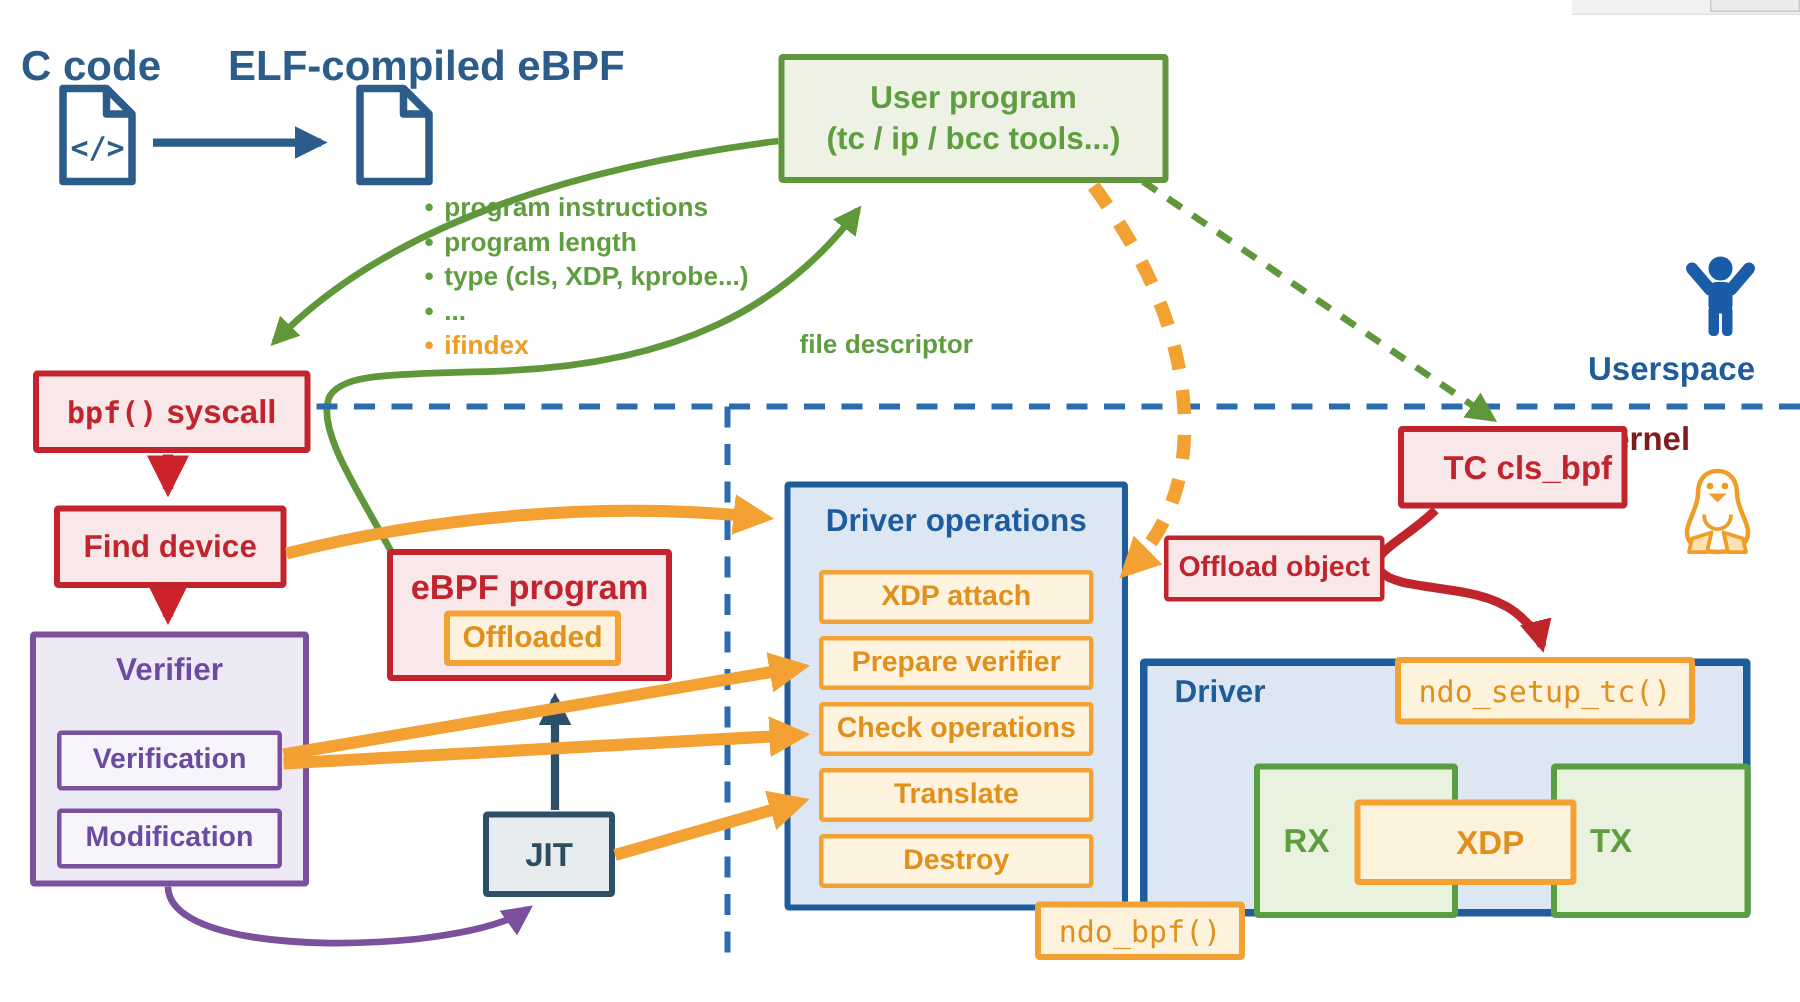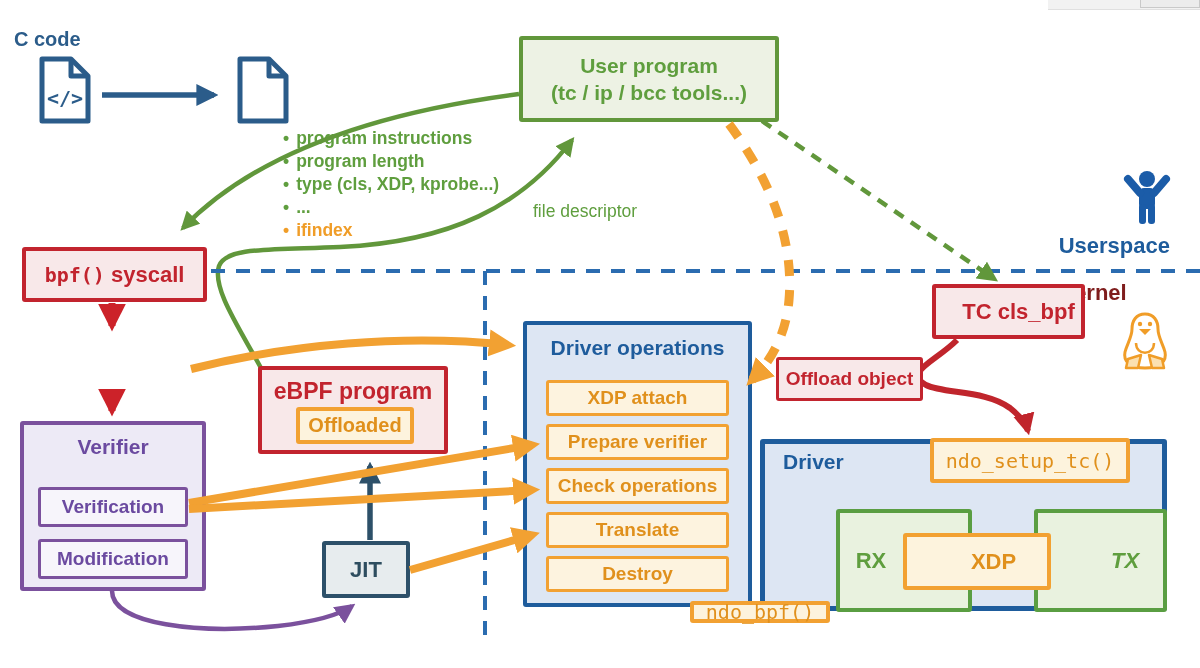--- a/index.html
+++ b/index.html
@@ -30,7 +30,7 @@
   .layer{position:absolute;left:0;top:0;pointer-events:none;}
 
   
-  .hdr-label{position:absolute;color:#2b5c8a;font-size:20px;font-weight:600;}
+  .hdr-label{position:absolute;color:#2b5c8a;font-size:28px;font-weight:600;}
 
   
   .side-list{position:absolute;left:283px;top:127px;font-size:17.5px;font-weight:600;line-height:23px;}

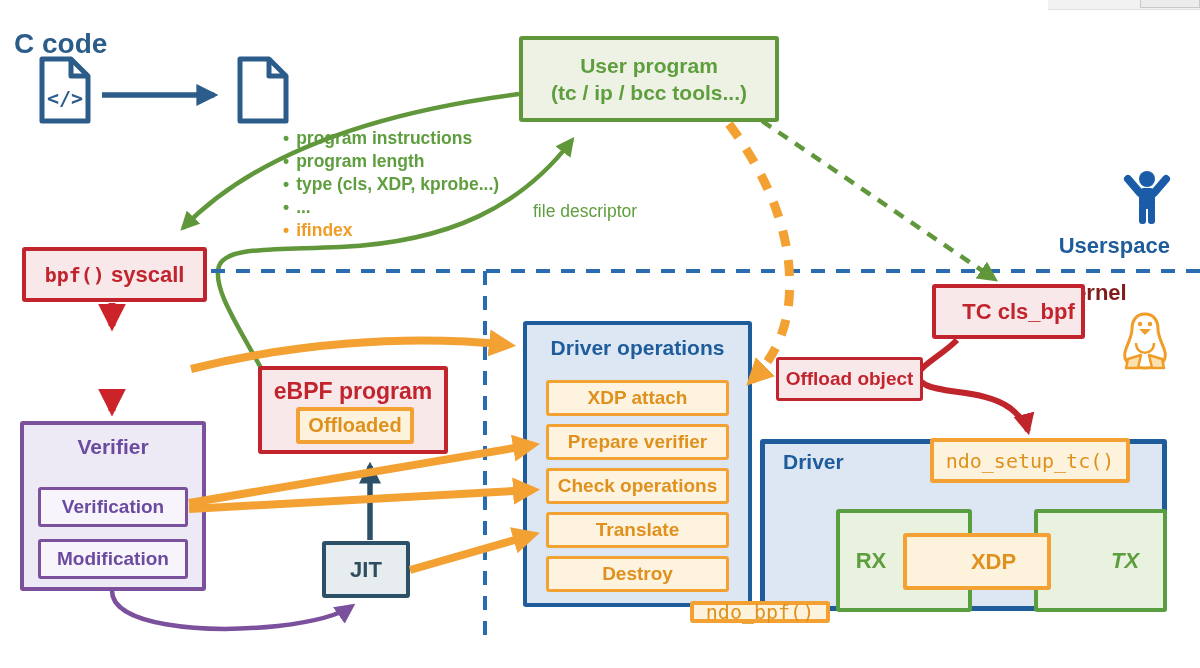--- a/index.html
+++ b/index.html
@@ -65,6 +65,7 @@
   <div class="artifact-btn"></div>
 
   <div class="hdr-label" style="left:14px;top:28px;">C code</div>
+  <div class="hdr-label" style="left:152px;top:28px;">ELF-compiled eBPF</div>
 
   <svg class="layer" style="left:38px;top:56px;" width="54" height="68" viewBox="0 0 54 68">
     <polygon points="4,3 33,3 50,20 50,65 4,65" fill="#ffffff" stroke="#2b5c8a" stroke-width="5" stroke-linejoin="round"></polygon>

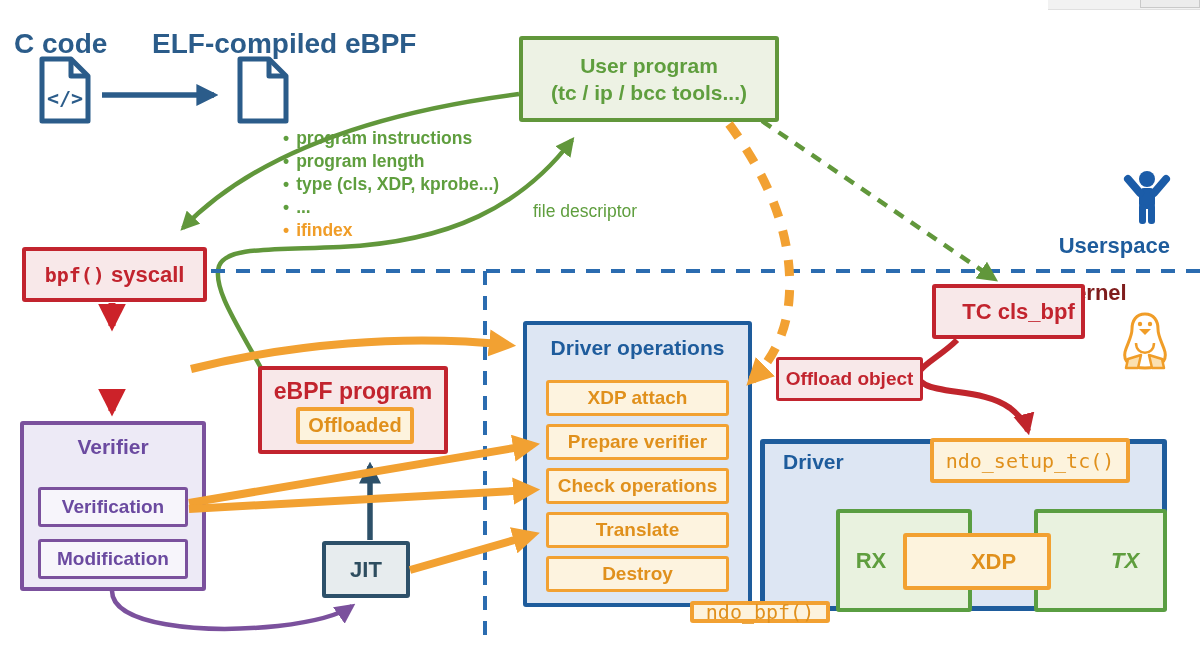--- a/index.html
+++ b/index.html
@@ -39,7 +39,7 @@
   .g{color:#5f9e3e;}
   .o{color:#f09d28;font-weight:700;}
 
-  .fd-label{position:absolute;left:533px;top:201px;color:#5f9e3e;font-size:17.5px;font-weight:400;}
+  .fd-label{position:absolute;left:533px;top:219px;color:#5f9e3e;font-size:17.5px;font-weight:700;}
 
   .userspace-label{position:absolute;left:1000px;top:233px;width:170px;text-align:right;
                    color:#1e5c9c;font-size:22px;font-weight:700;}

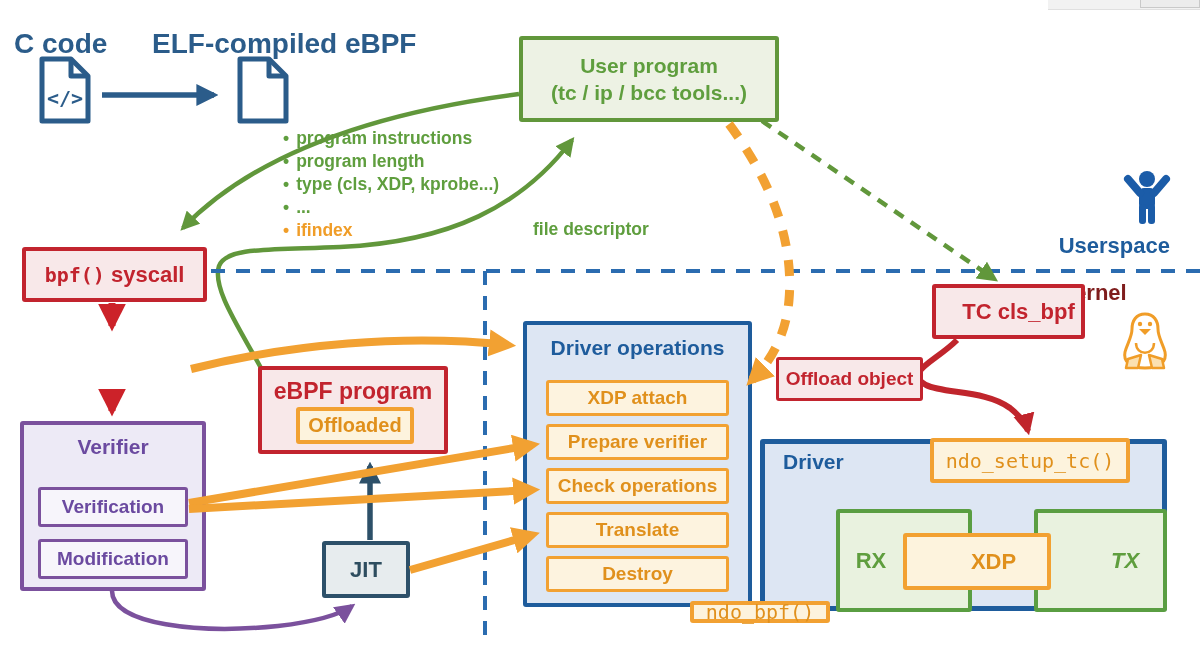--- a/index.html
+++ b/index.html
@@ -158,6 +158,7 @@
     <span><span class="mono" style="font-size:20px;">bpf()</span><span> syscall</span></span>
   </div>
 
+  <div class="box red-box t21" style="left:36px;top:337px;width:155px;height:55px;">Find device</div>
 
   <div class="box purple-box" style="left:20px;top:421px;width:186px;height:170px;align-items:flex-start;">
     <div style="margin-top:10px;" class="t21">Verifier</div>

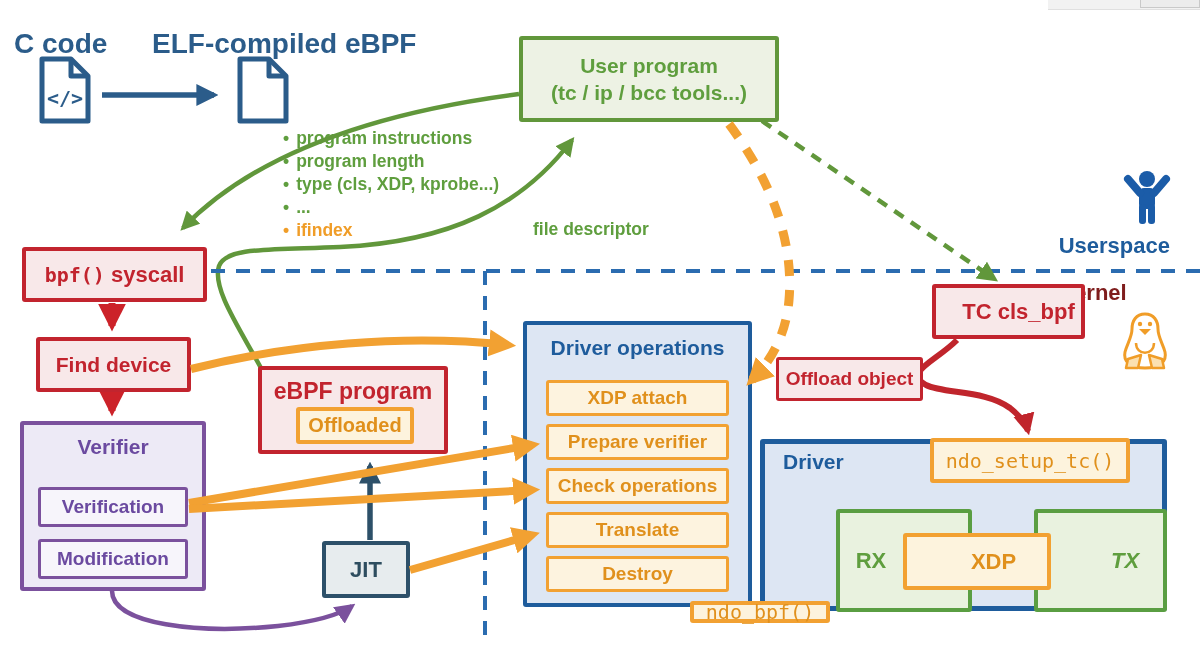--- a/index.html
+++ b/index.html
@@ -191,7 +191,7 @@
   <div class="box greenfill-box" style="left:836px;top:509px;width:136px;height:103px;"></div>
   <div class="box greenfill-box" style="left:1034px;top:509px;width:133px;height:103px;"></div>
   <div class="rxtx" style="left:836px;top:548px;width:70px;">RX</div>
-  <div class="rxtx" style="left:1069px;top:548px;width:112px;font-style:italic;">TX</div>
+  <div class="rxtx" style="left:1018px;top:548px;width:112px;">TX</div>
   <div class="box orange-box t22" style="left:903px;top:533px;width:148px;height:57px;padding-left:33px;">XDP</div>
 
   <div class="box orange-box mono" style="left:930px;top:438px;width:200px;height:45px;font-size:20px;">ndo_setup_tc()</div>

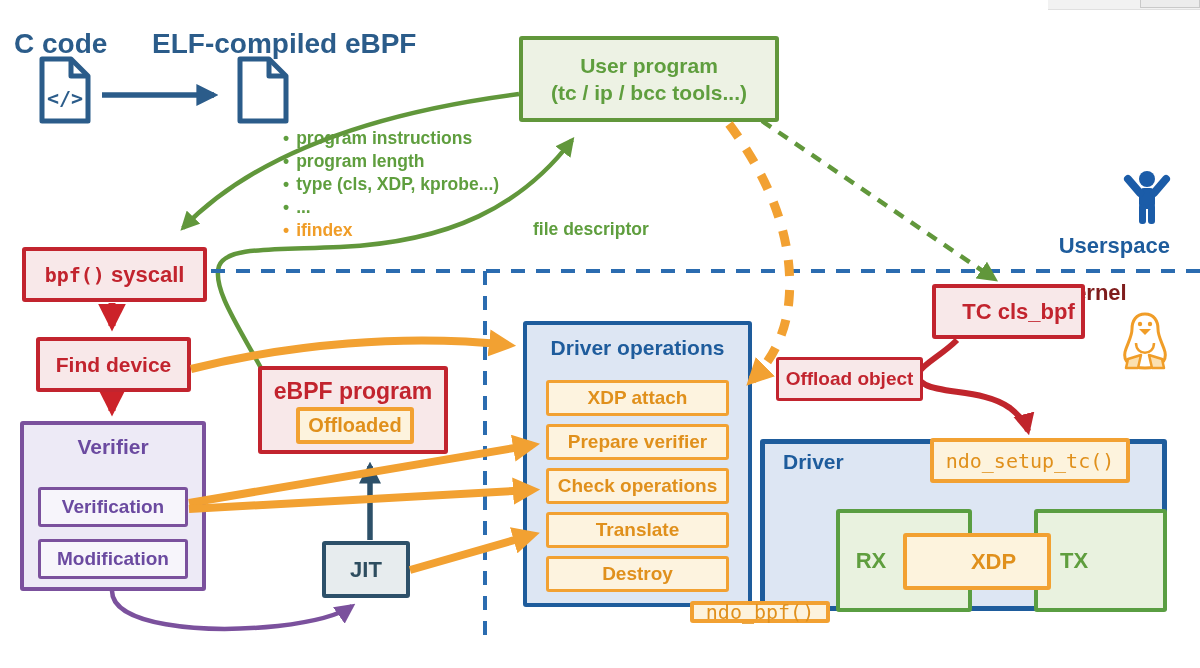--- a/index.html
+++ b/index.html
@@ -195,7 +195,7 @@
   <div class="box orange-box t22" style="left:903px;top:533px;width:148px;height:57px;padding-left:33px;">XDP</div>
 
   <div class="box orange-box mono" style="left:930px;top:438px;width:200px;height:45px;font-size:20px;">ndo_setup_tc()</div>
-  <div class="box orange-box mono" style="left:690px;top:601px;width:140px;height:22px;font-size:20px;">ndo_bpf()</div>
+  <div class="box orange-box mono" style="left:690px;top:601px;width:140px;height:39px;font-size:20px;">ndo_bpf()</div>
 
   <svg class="layer" width="1200" height="668" viewBox="0 0 1200 668">
     <defs>

